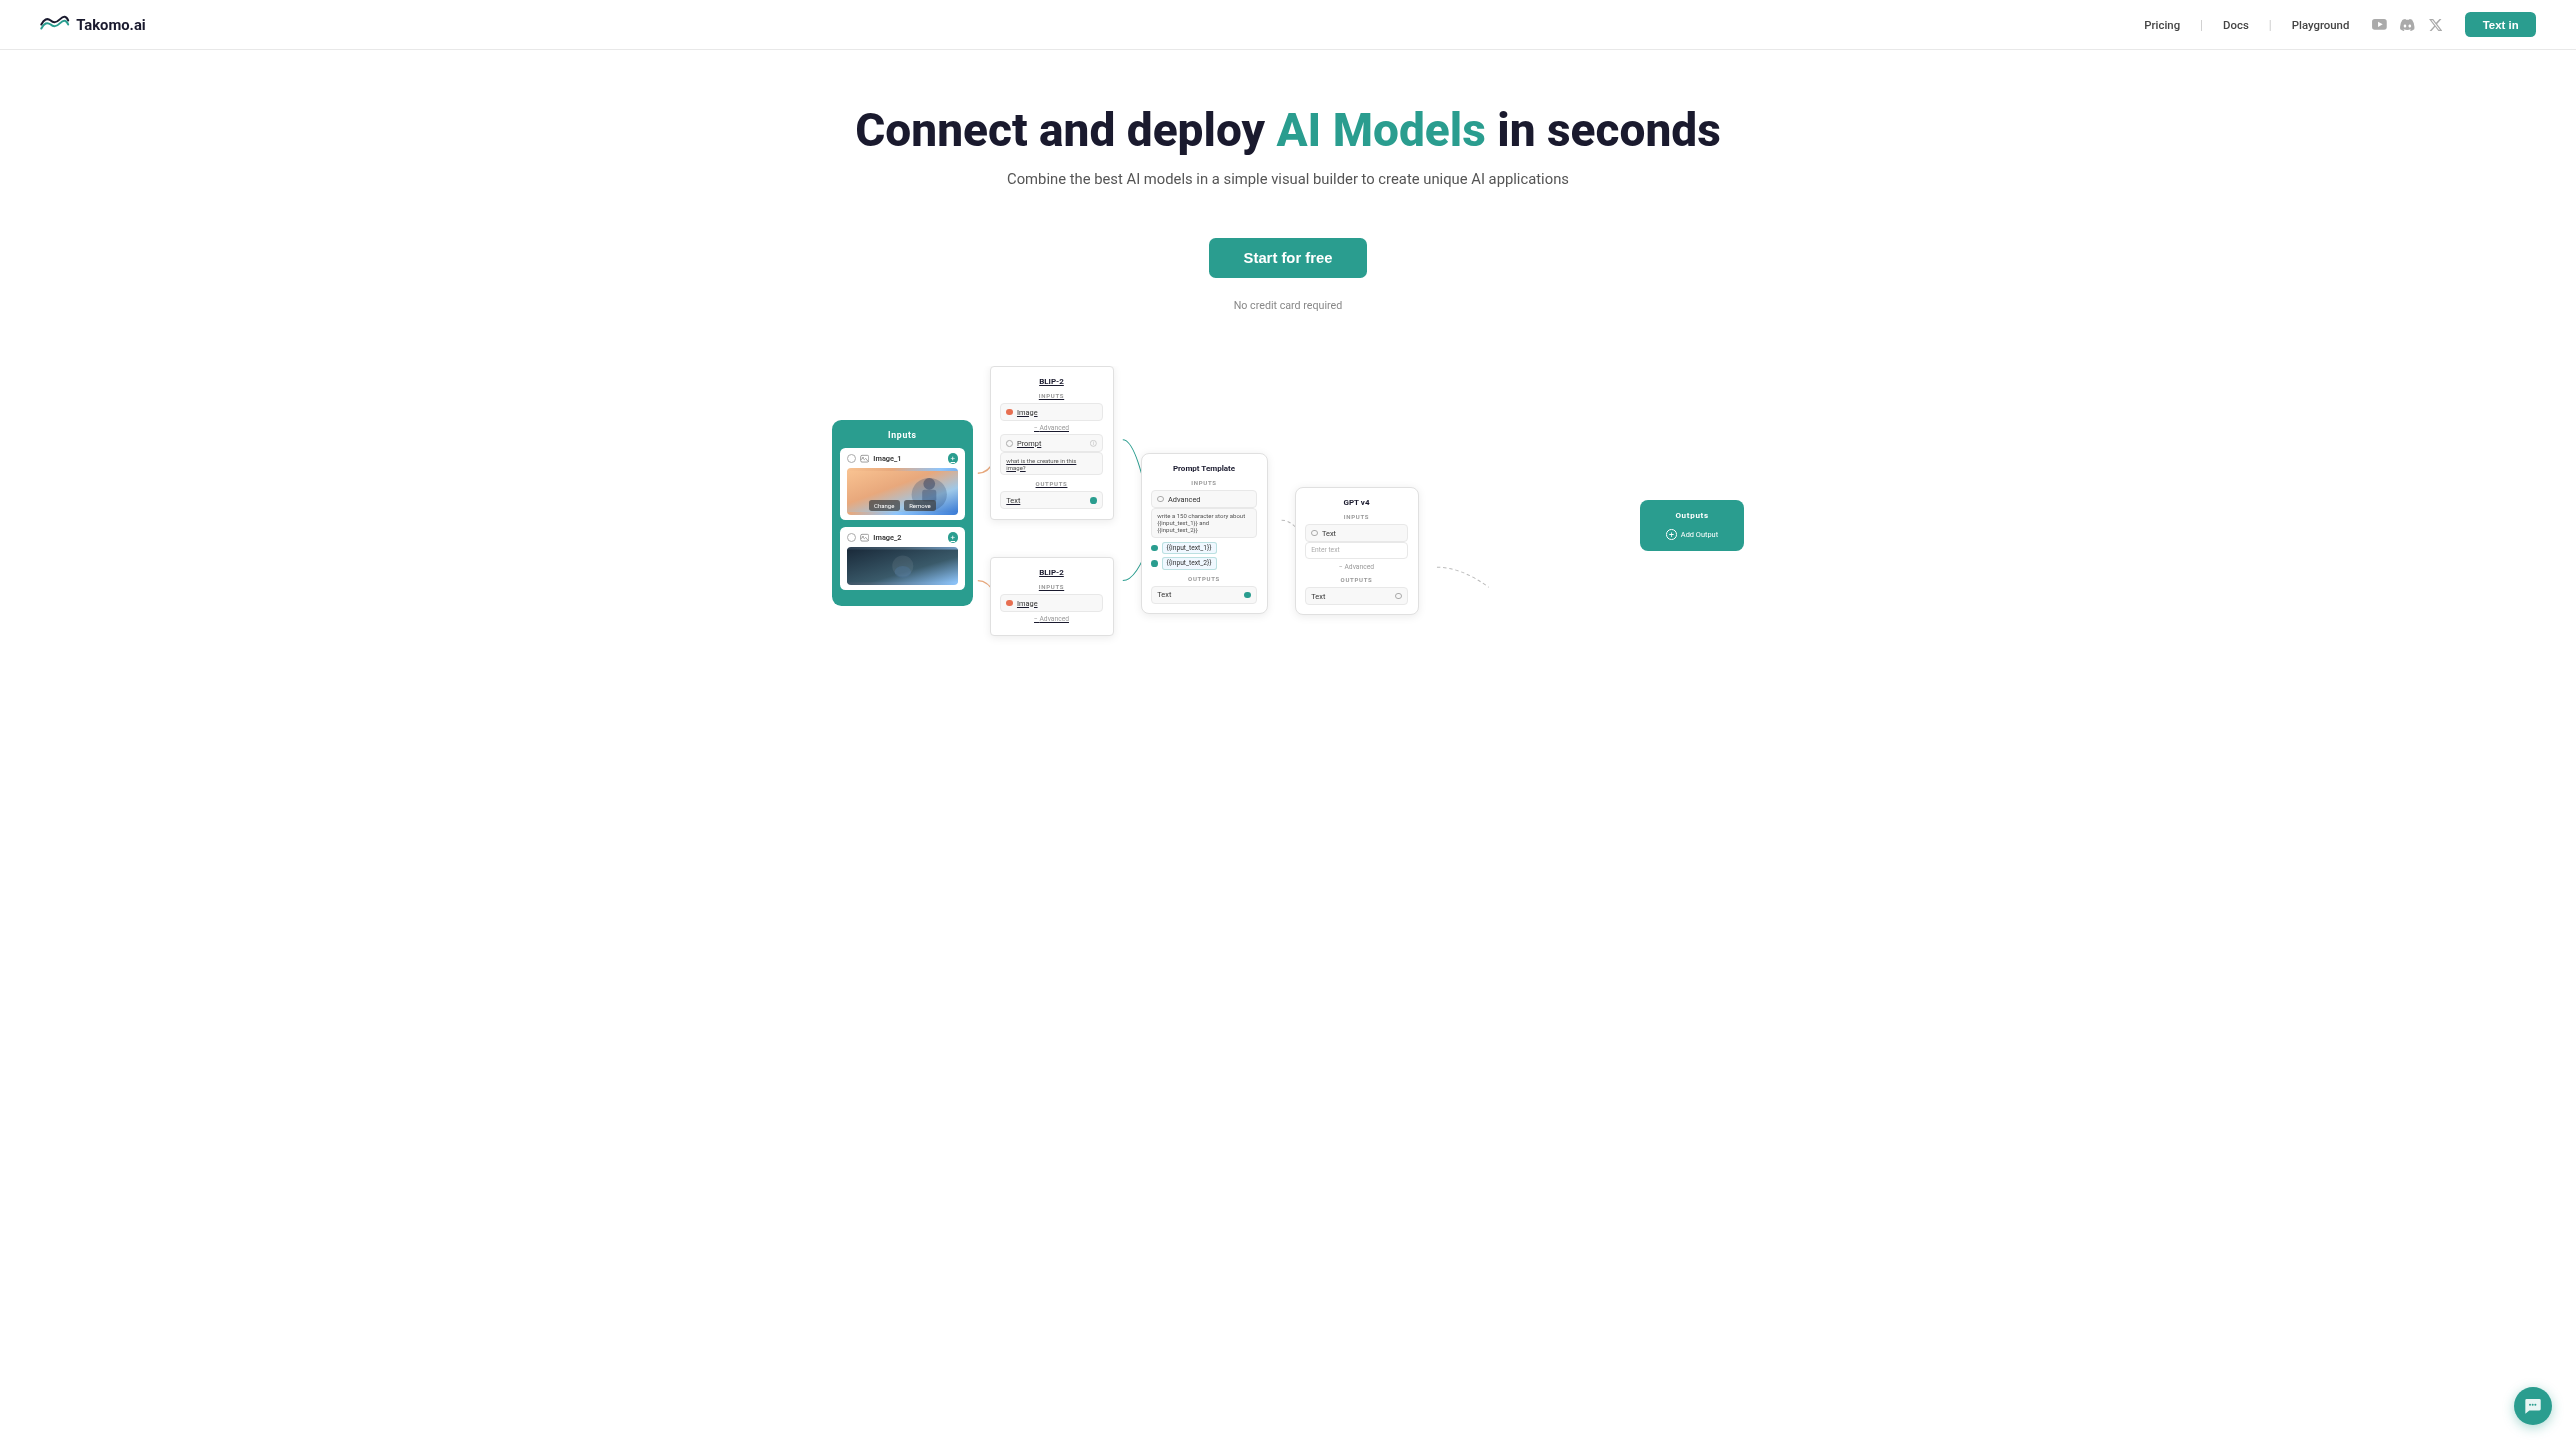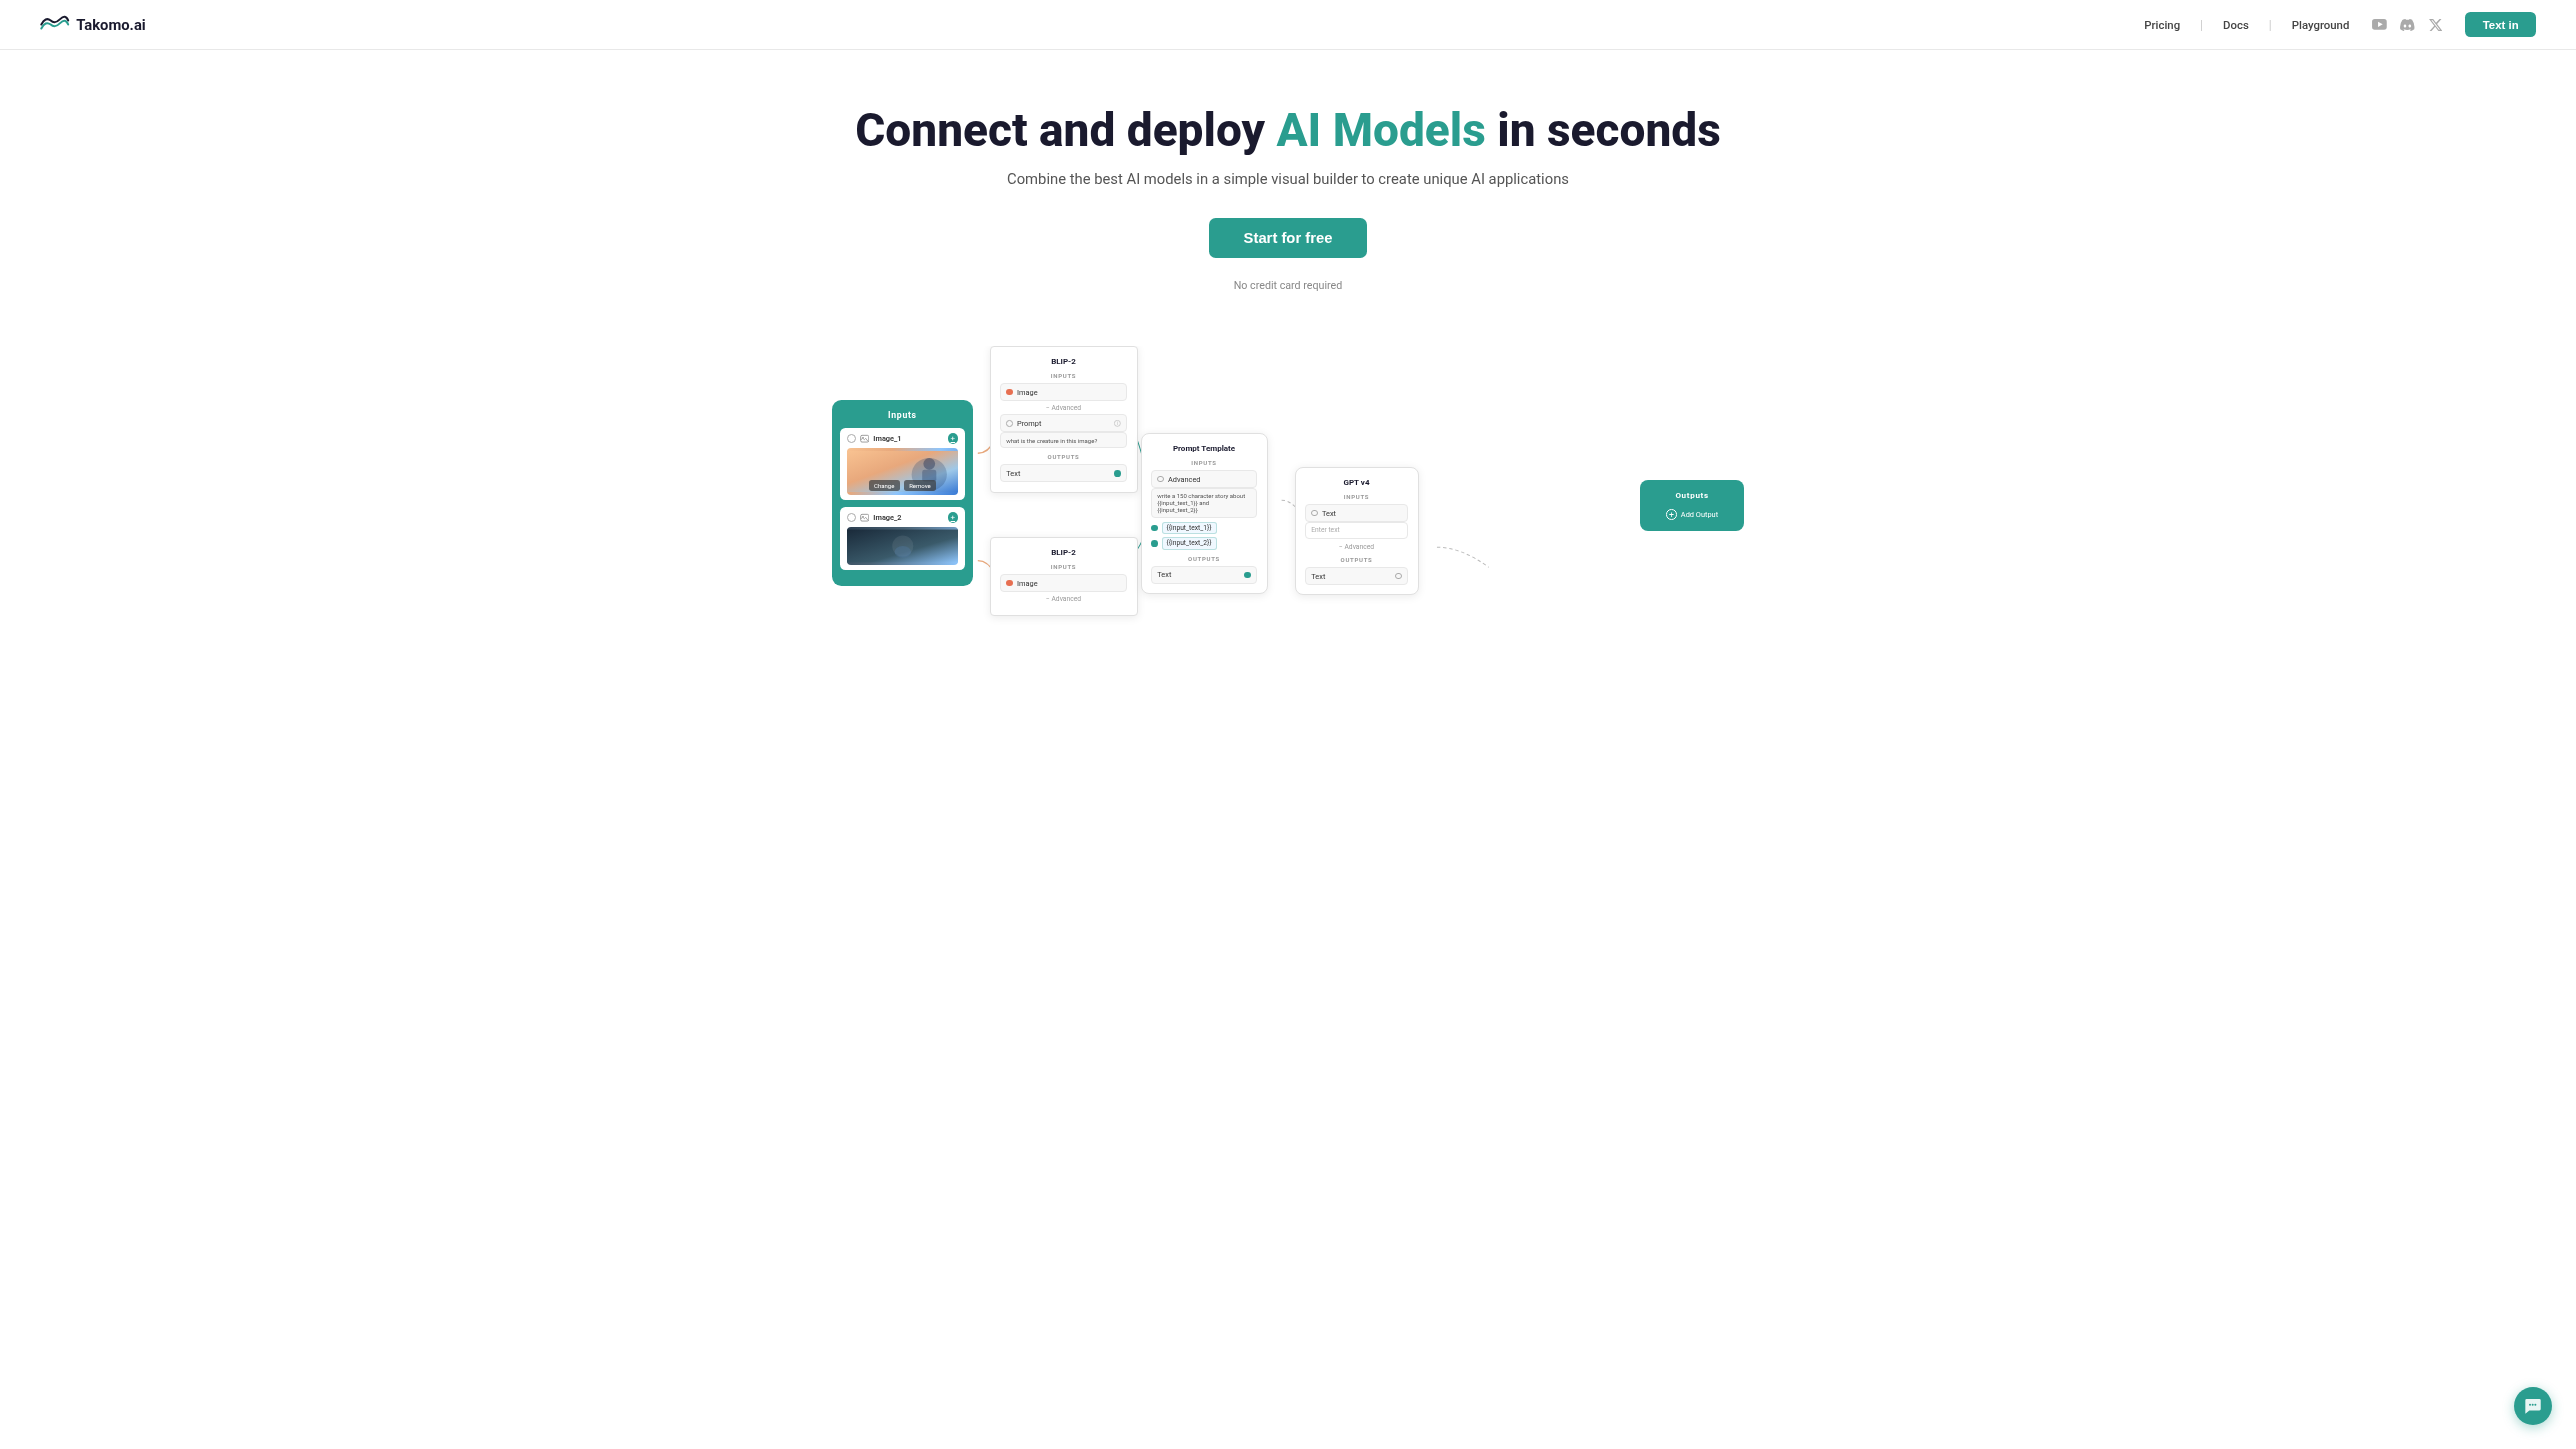--- a/index.html
+++ b/index.html
@@ -109,6 +109,7 @@
       cursor: pointer;
       margin-bottom: 12px;
       display: inline-block;
+      margin-top: 20px;
     }
     .no-cc {
       font-size: 10.7px;

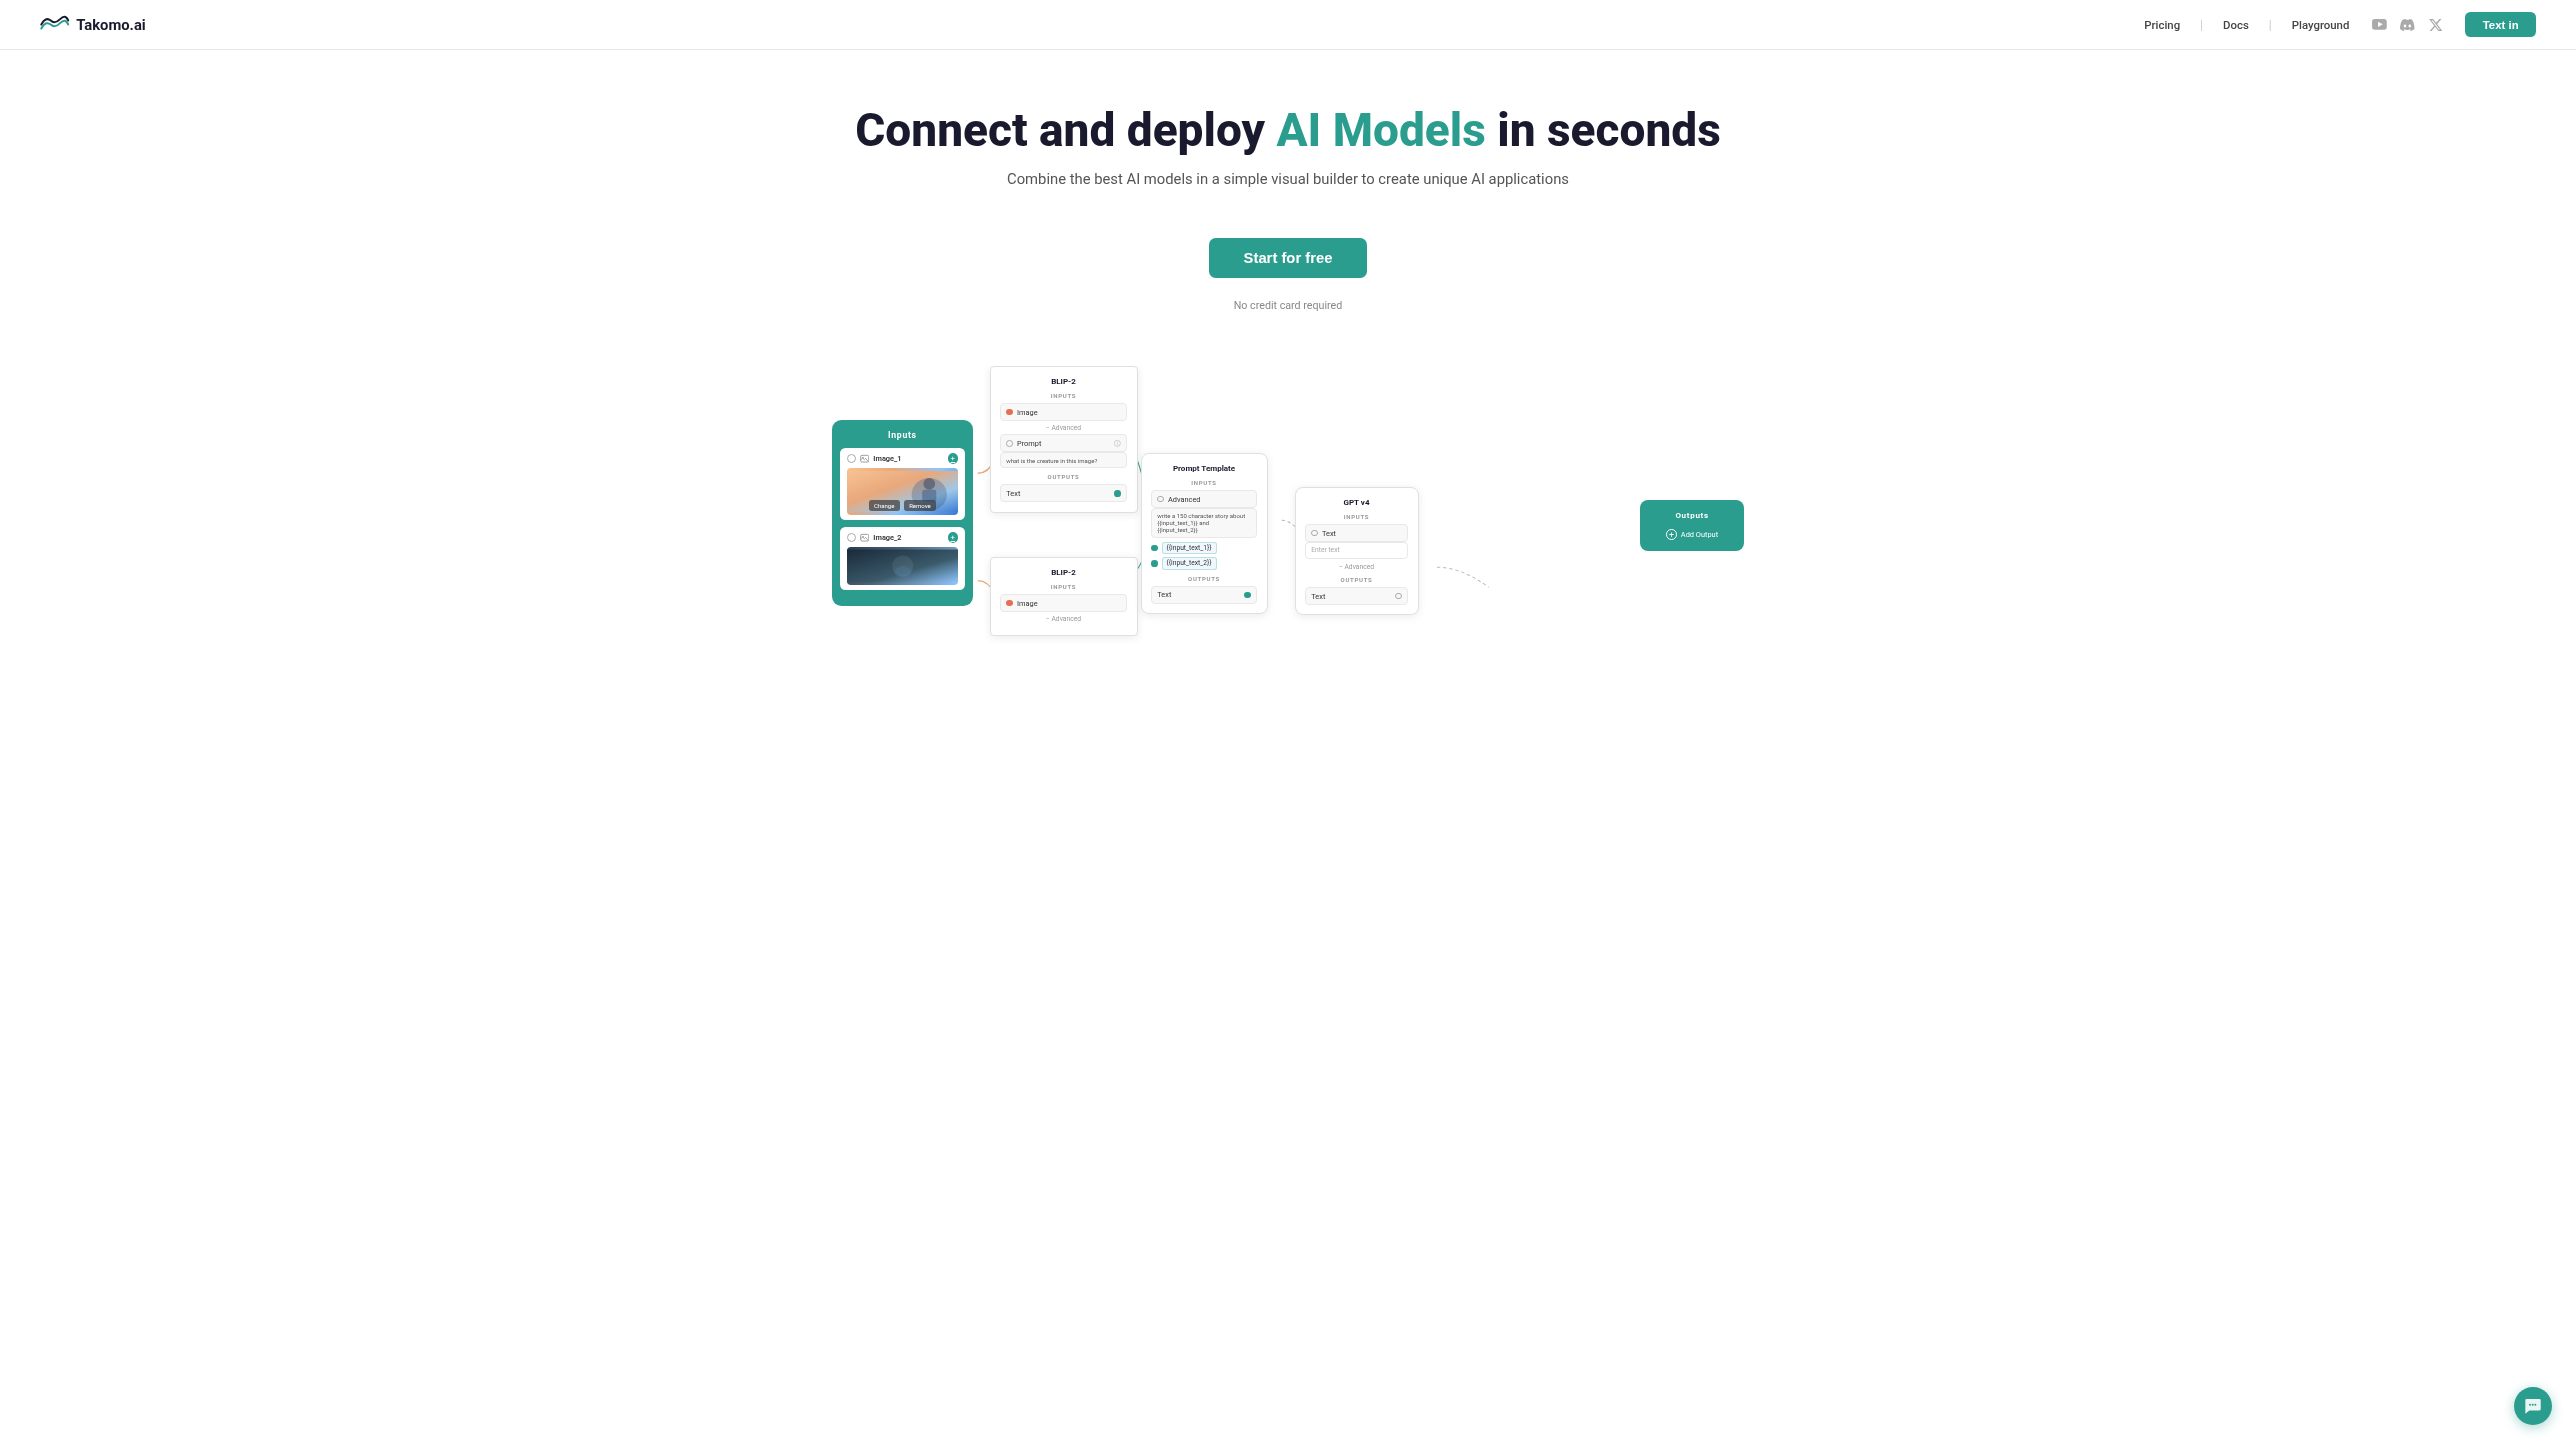--- a/index.html
+++ b/index.html
@@ -230,7 +230,8 @@
       border: 0.7px solid #e0e0e0;
       box-shadow: 0 1.3px 8px rgba(0,0,0,0.08);
       padding: 9.4px 9.4px;
-      width: 148px;
+      width: 124px;
+      text-decoration: underline;
     }
     .blip-node-1 { left: 171px; top: 0; }
     .blip-node-2 { left: 171px; top: 191px; }

